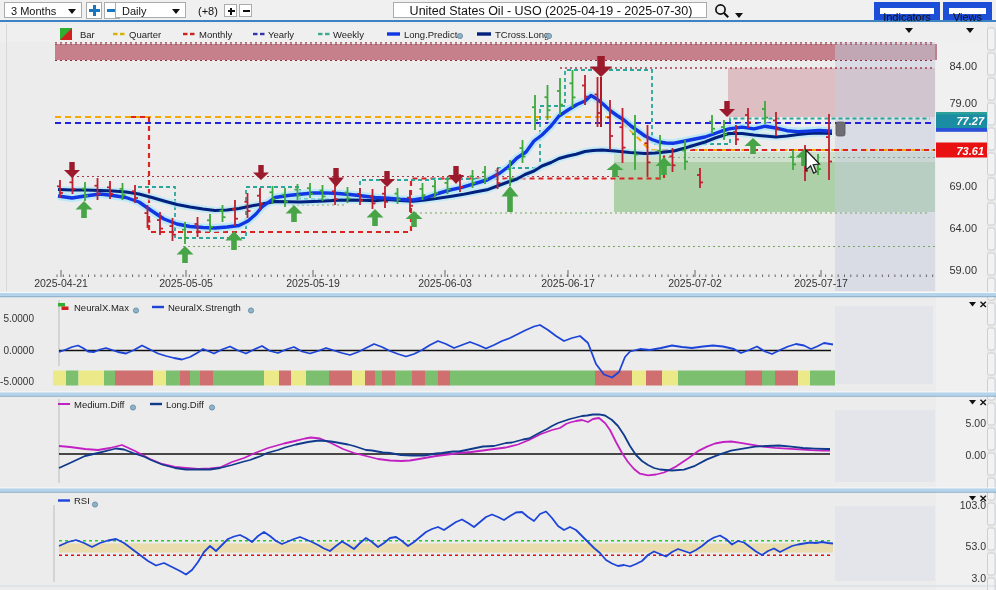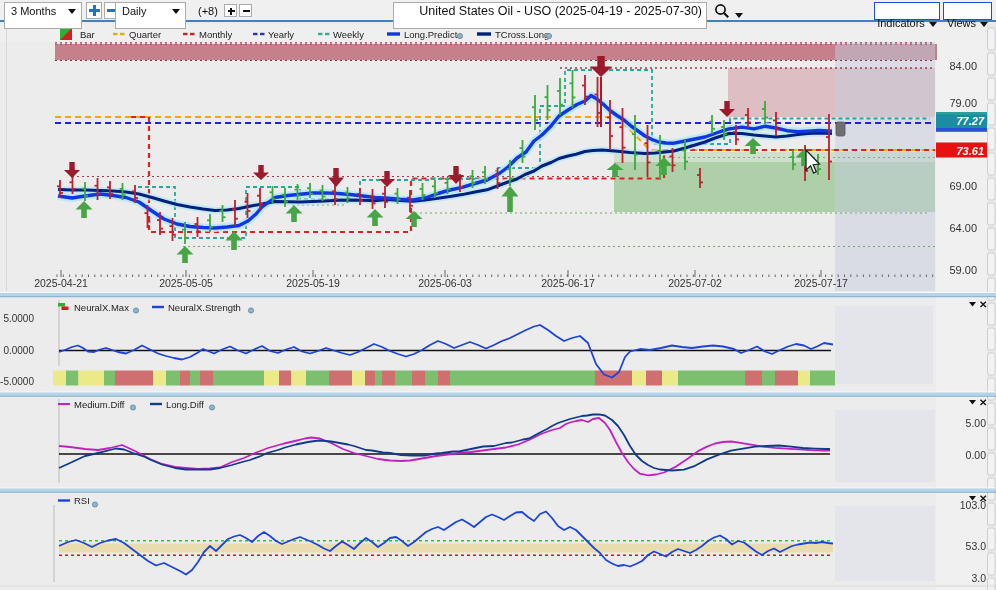--- a/index.html
+++ b/index.html
@@ -4,7 +4,7 @@
 *{margin:0;padding:0;box-sizing:border-box}
 body{width:996px;height:590px;font-family:"Liberation Sans",sans-serif;overflow:hidden;background:#f0f0f0;position:relative}
 #tb{position:absolute;top:0;left:0;width:996px;height:22px;background:#f0f0f0;border-bottom:2px solid #3c83c4;z-index:5}
-.combo{position:absolute;top:2px;height:27px;background:#fff;border:1px solid #ababab;font-size:11px;color:#111;padding:2px 4px 0 6px}
+.combo{position:absolute;top:2px;height:16px;background:#fff;border:1px solid #ababab;font-size:11px;color:#111;padding:2px 4px 0 6px}
 .combo .arr{position:absolute;right:5px;top:6px;width:0;height:0;border-left:4px solid transparent;border-right:4px solid transparent;border-top:5px solid #111}
 .btn{position:absolute;top:2px;height:17px;background:#fff;border:1px solid #ababab;text-align:center;font-weight:bold}
 .tbtxt{position:absolute;top:5px;font-size:11px;color:#111}

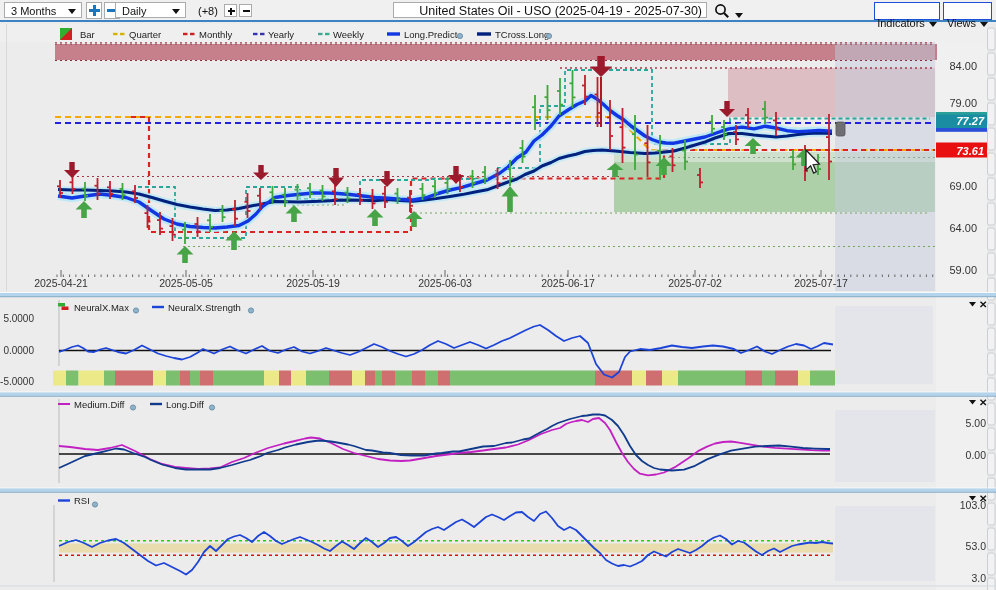--- a/index.html
+++ b/index.html
@@ -553,7 +553,7 @@
   <div class="btn" style="left:239px;width:13px;height:13px;top:4px">
       <span style="position:absolute;left:2.5px;top:5px;width:7px;height:1.8px;background:#111"></span>
     </div>
-  <div class="combo" style="left:393px;width:314px;font-size:12.5px;padding-top:1px;text-align:right">United States Oil - USO (2025-04-19 - 2025-07-30)</div>
+  <div class="combo" style="left:393px;width:314px;font-size:12.5px;padding-top:1px;text-align:center">United States Oil - USO (2025-04-19 - 2025-07-30)</div>
   <svg style="position:absolute;left:714px;top:3px" width="16" height="16" viewBox="0 0 16 16">
       <circle cx="6.5" cy="6.5" r="4.6" fill="none" stroke="#111" stroke-width="1.7"></circle>
       <line x1="10" y1="10" x2="14.2" y2="14.2" stroke="#111" stroke-width="2.2"></line>

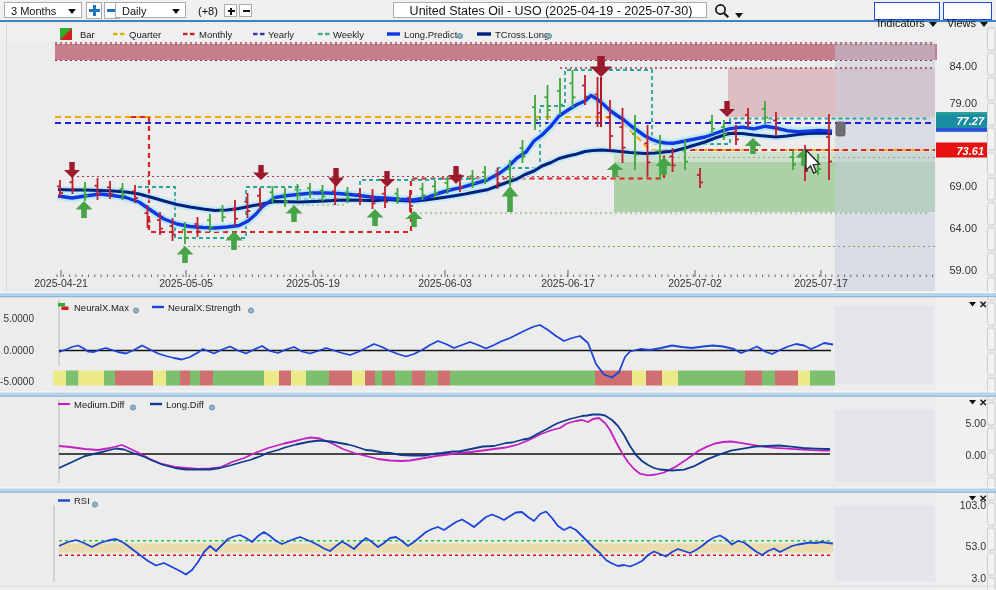--- a/index.html
+++ b/index.html
@@ -8,7 +8,7 @@
 .combo .arr{position:absolute;right:5px;top:6px;width:0;height:0;border-left:4px solid transparent;border-right:4px solid transparent;border-top:5px solid #111}
 .btn{position:absolute;top:2px;height:17px;background:#fff;border:1px solid #ababab;text-align:center;font-weight:bold}
 .tbtxt{position:absolute;top:5px;font-size:11px;color:#111}
-.rbtn{position:absolute;top:1.5px;height:18px;background:#fdfdfd;border:1px solid #1d4ed8;font-size:11px;color:#111;text-align:center;padding-top:14px}
+.rbtn{position:absolute;top:1.5px;height:18px;background:#fdfdfd;border:6px solid #1d4ed8;font-size:11px;color:#111;text-align:center;padding-top:3px}
 .rbtn .arr{display:inline-block;width:0;height:0;border-left:4px solid transparent;border-right:4px solid transparent;border-top:5px solid #111;margin-left:4px}
 svg{position:absolute;top:0;left:0}
 </style></head>

